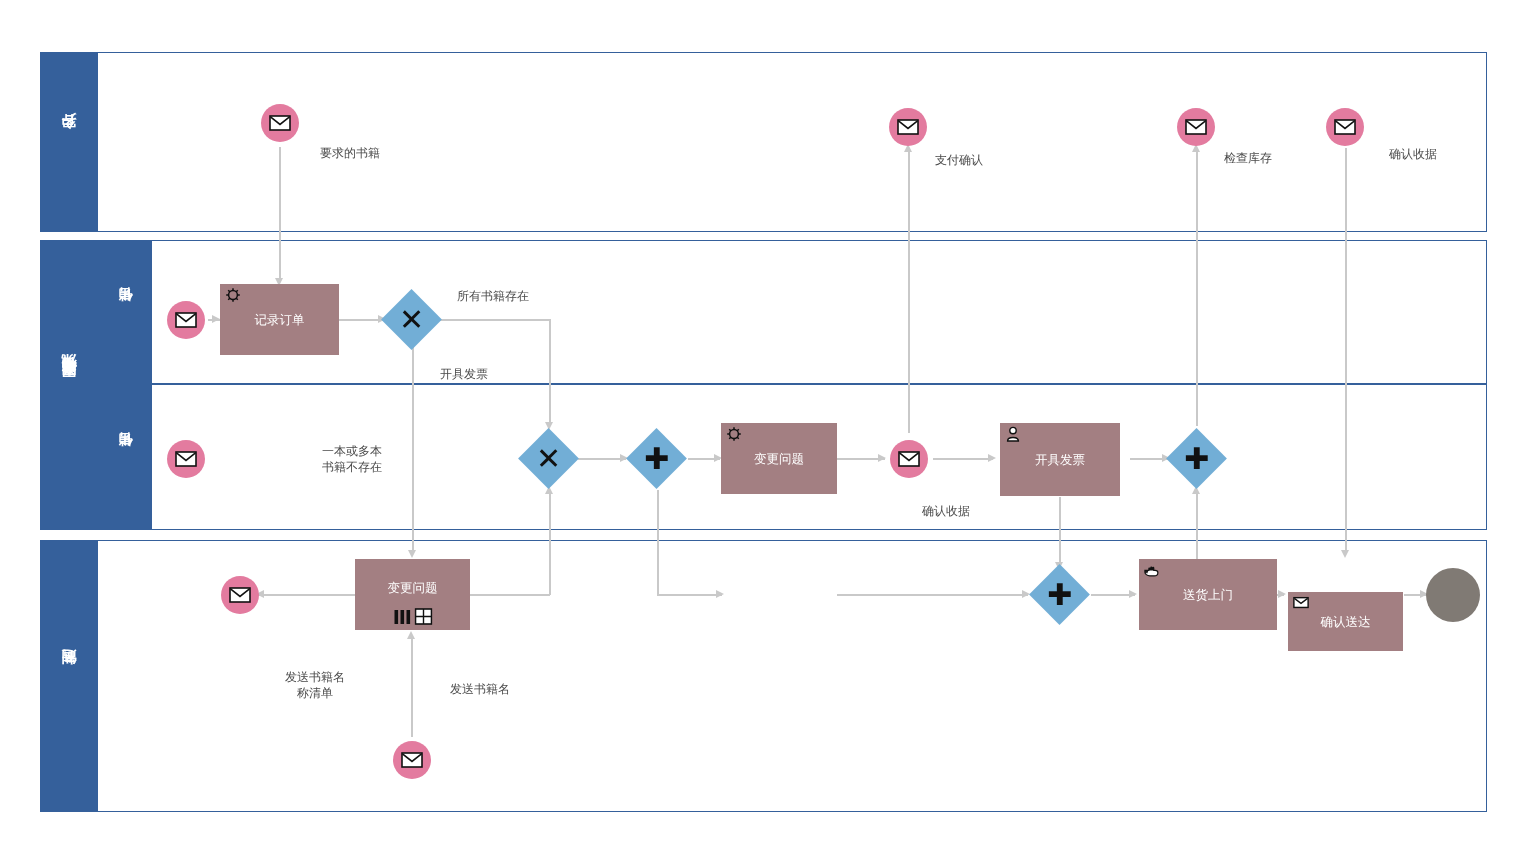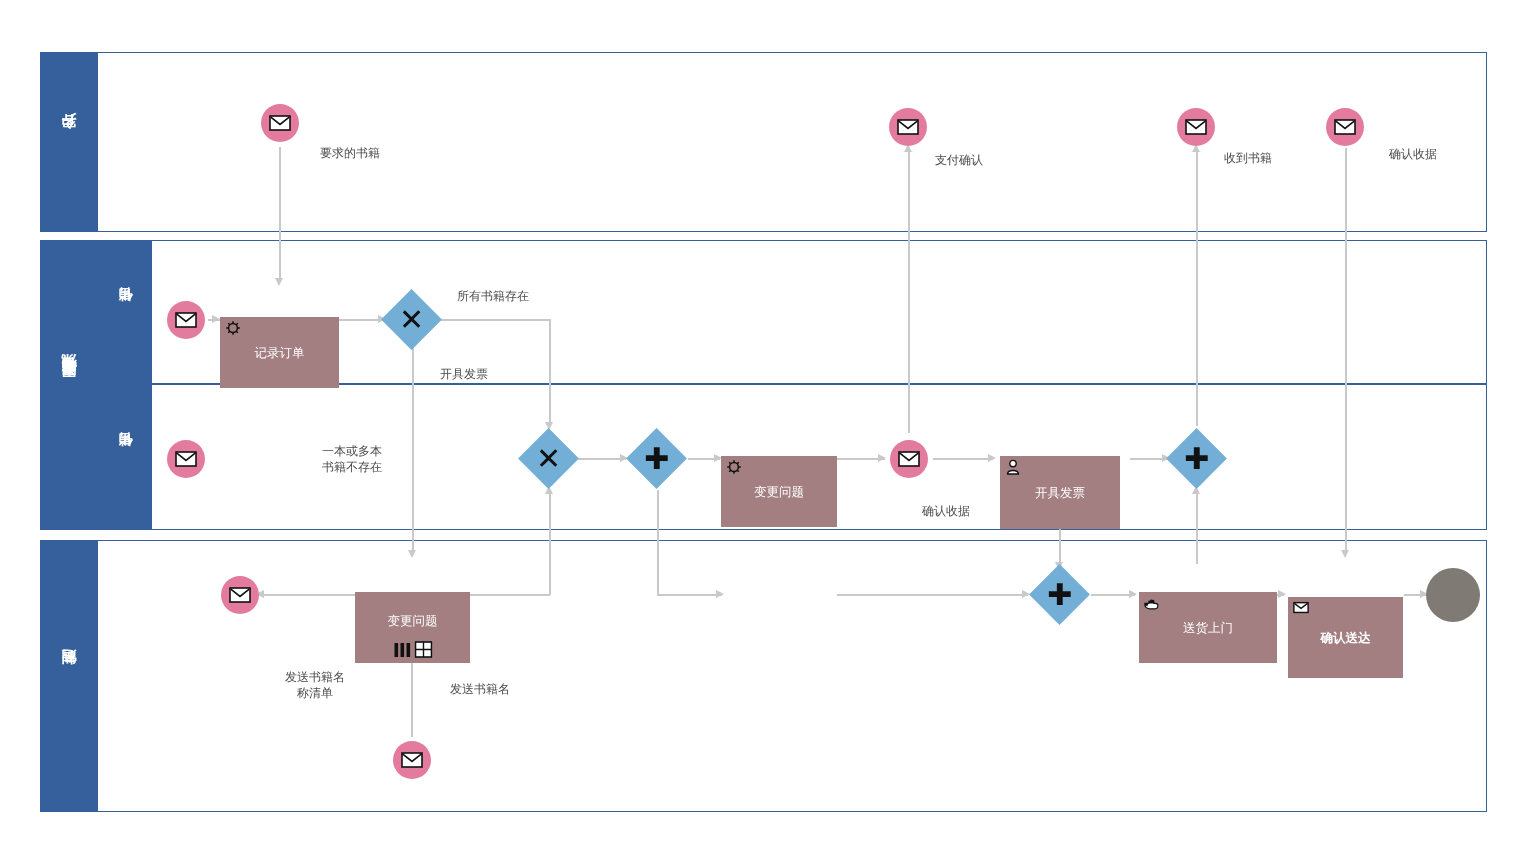--- a/index.html
+++ b/index.html
@@ -170,7 +170,7 @@
         <path d="M1.5 1.8 L11 9.4 L20.5 1.8" fill="none" stroke="#111" stroke-width="1.6"></path>
       </svg>
   </div>
-  <div class="flowlabel" style="left:1224px;top:150px;">收到书籍</div>
+  <div class="flowlabel" style="left:1224px;top:150px;">检查库存</div>
 
   <div class="event" style="left:1326px;top:108px;width:38px;height:38px;">
     <svg width="22" height="16" viewBox="0 0 22 16">

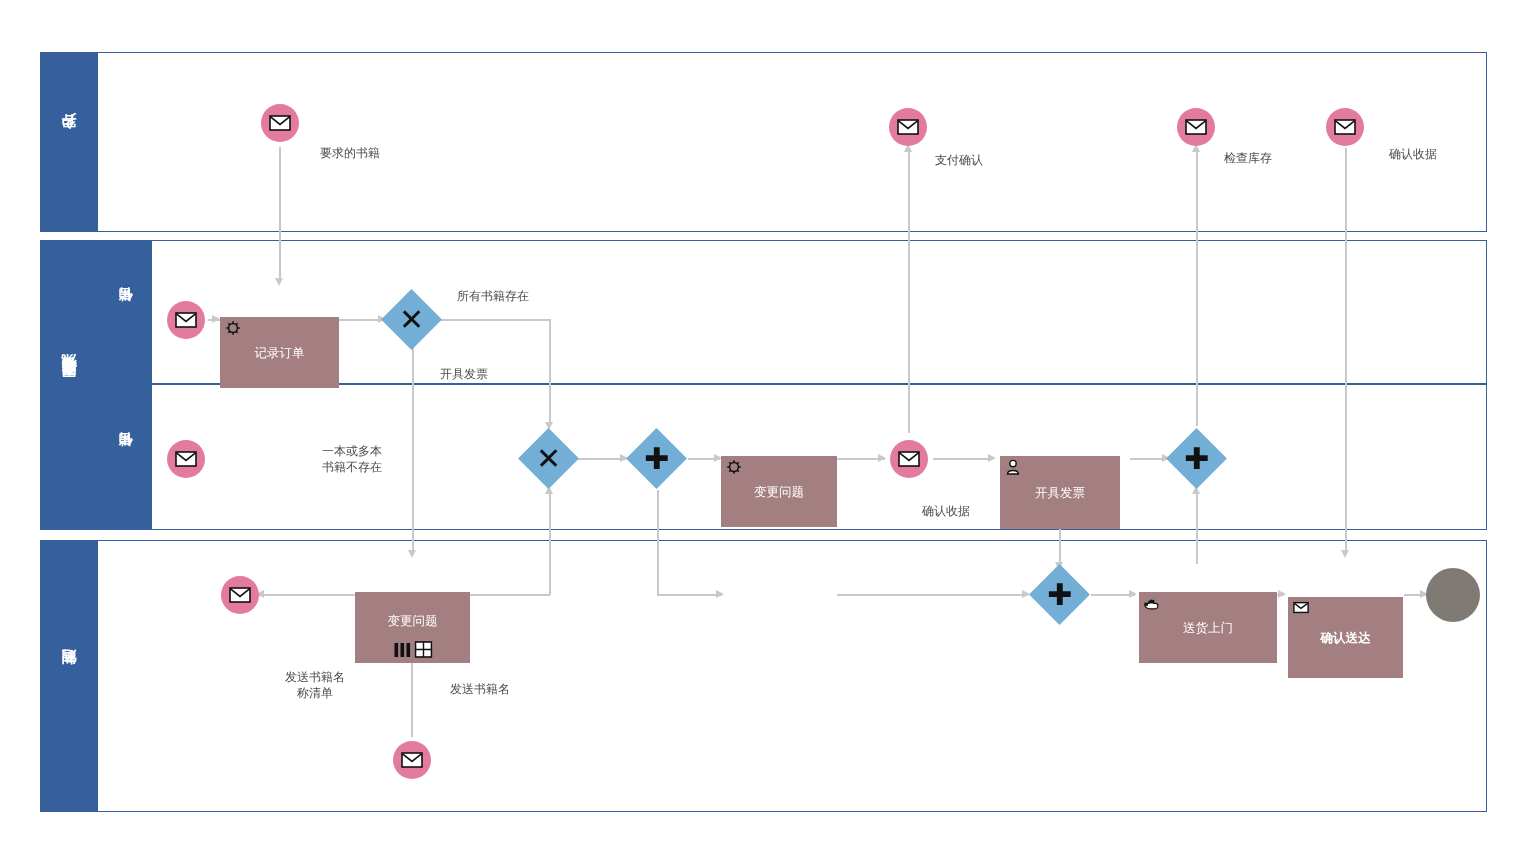--- a/index.html
+++ b/index.html
@@ -20,7 +20,7 @@
 
   
   .task{position:absolute;box-sizing:border-box;background:#a37f82;
-        display:flex;align-items:center;justify-content:center;margin-top:33px;}
+        display:flex;align-items:center;justify-content:center;}
   .task .tlabel{color:#ffffff;font-size:12.5px;text-align:center;line-height:1.25;}
   .task .marker-tl{position:absolute;left:5px;top:3px;width:16px;height:16px;}
   .task .marker-bc{position:absolute;left:50%;transform:translateX(-50%);bottom:5px;

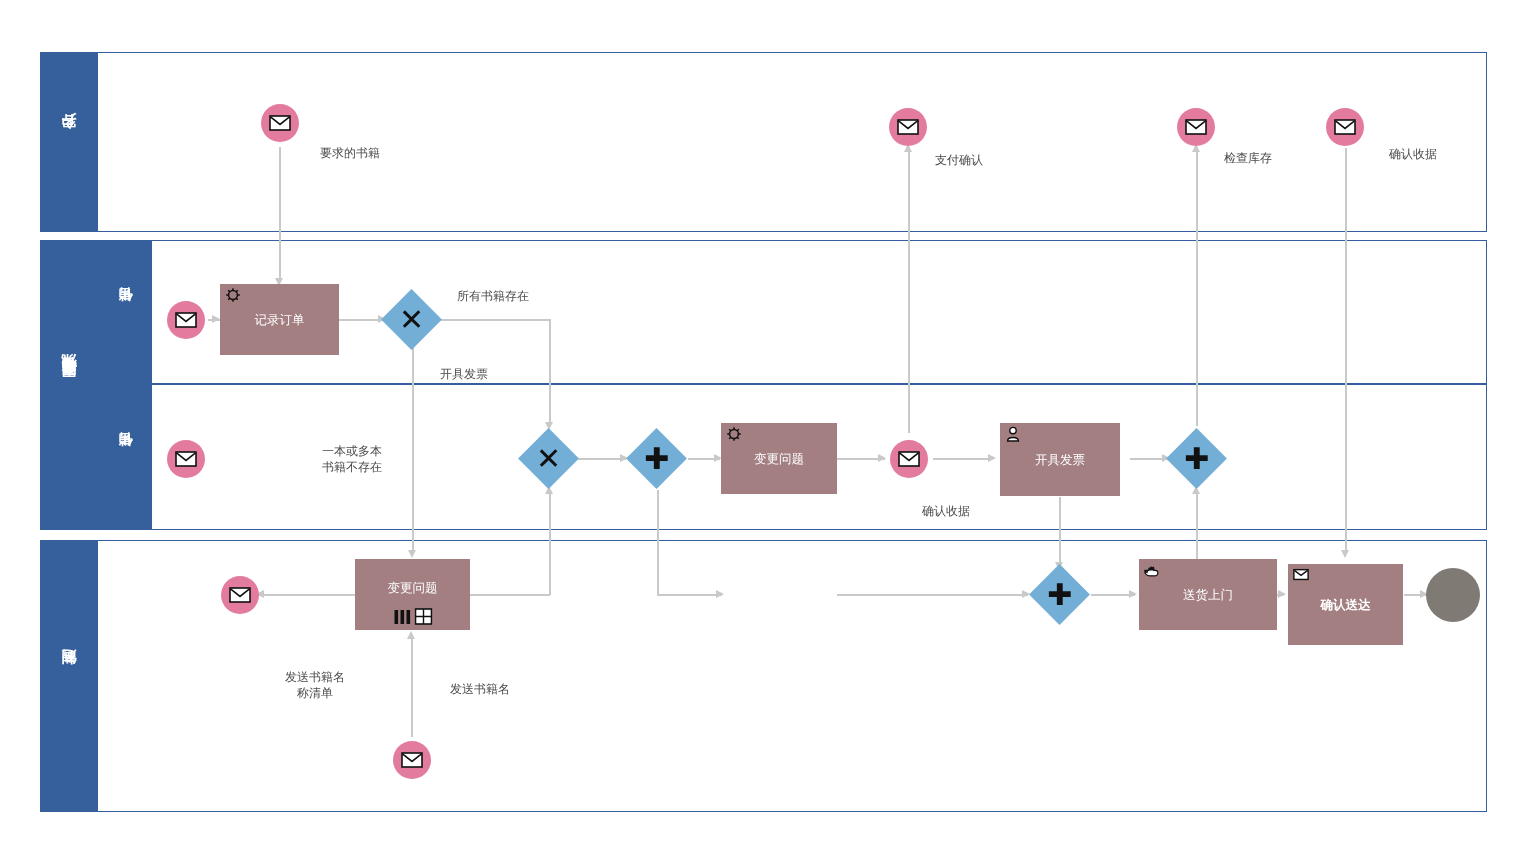--- a/index.html
+++ b/index.html
@@ -318,7 +318,7 @@
     <span class="tlabel">送货上门</span>
   </div>
 
-  <div class="task" style="left:1288px;top:564px;width:115px;height:81px;font-weight:bold;">
+  <div class="task" style="left:1288px;top:592px;width:115px;height:59px;">
     <svg class="marker-tl" viewBox="0 0 18 14">
       <rect x="1" y="1" width="16" height="11" fill="#ffffff" stroke="#111" stroke-width="1.6"></rect>
       <path d="M1.5 1.8 L9 7.4 L16.5 1.8" fill="none" stroke="#111" stroke-width="1.5"></path>

